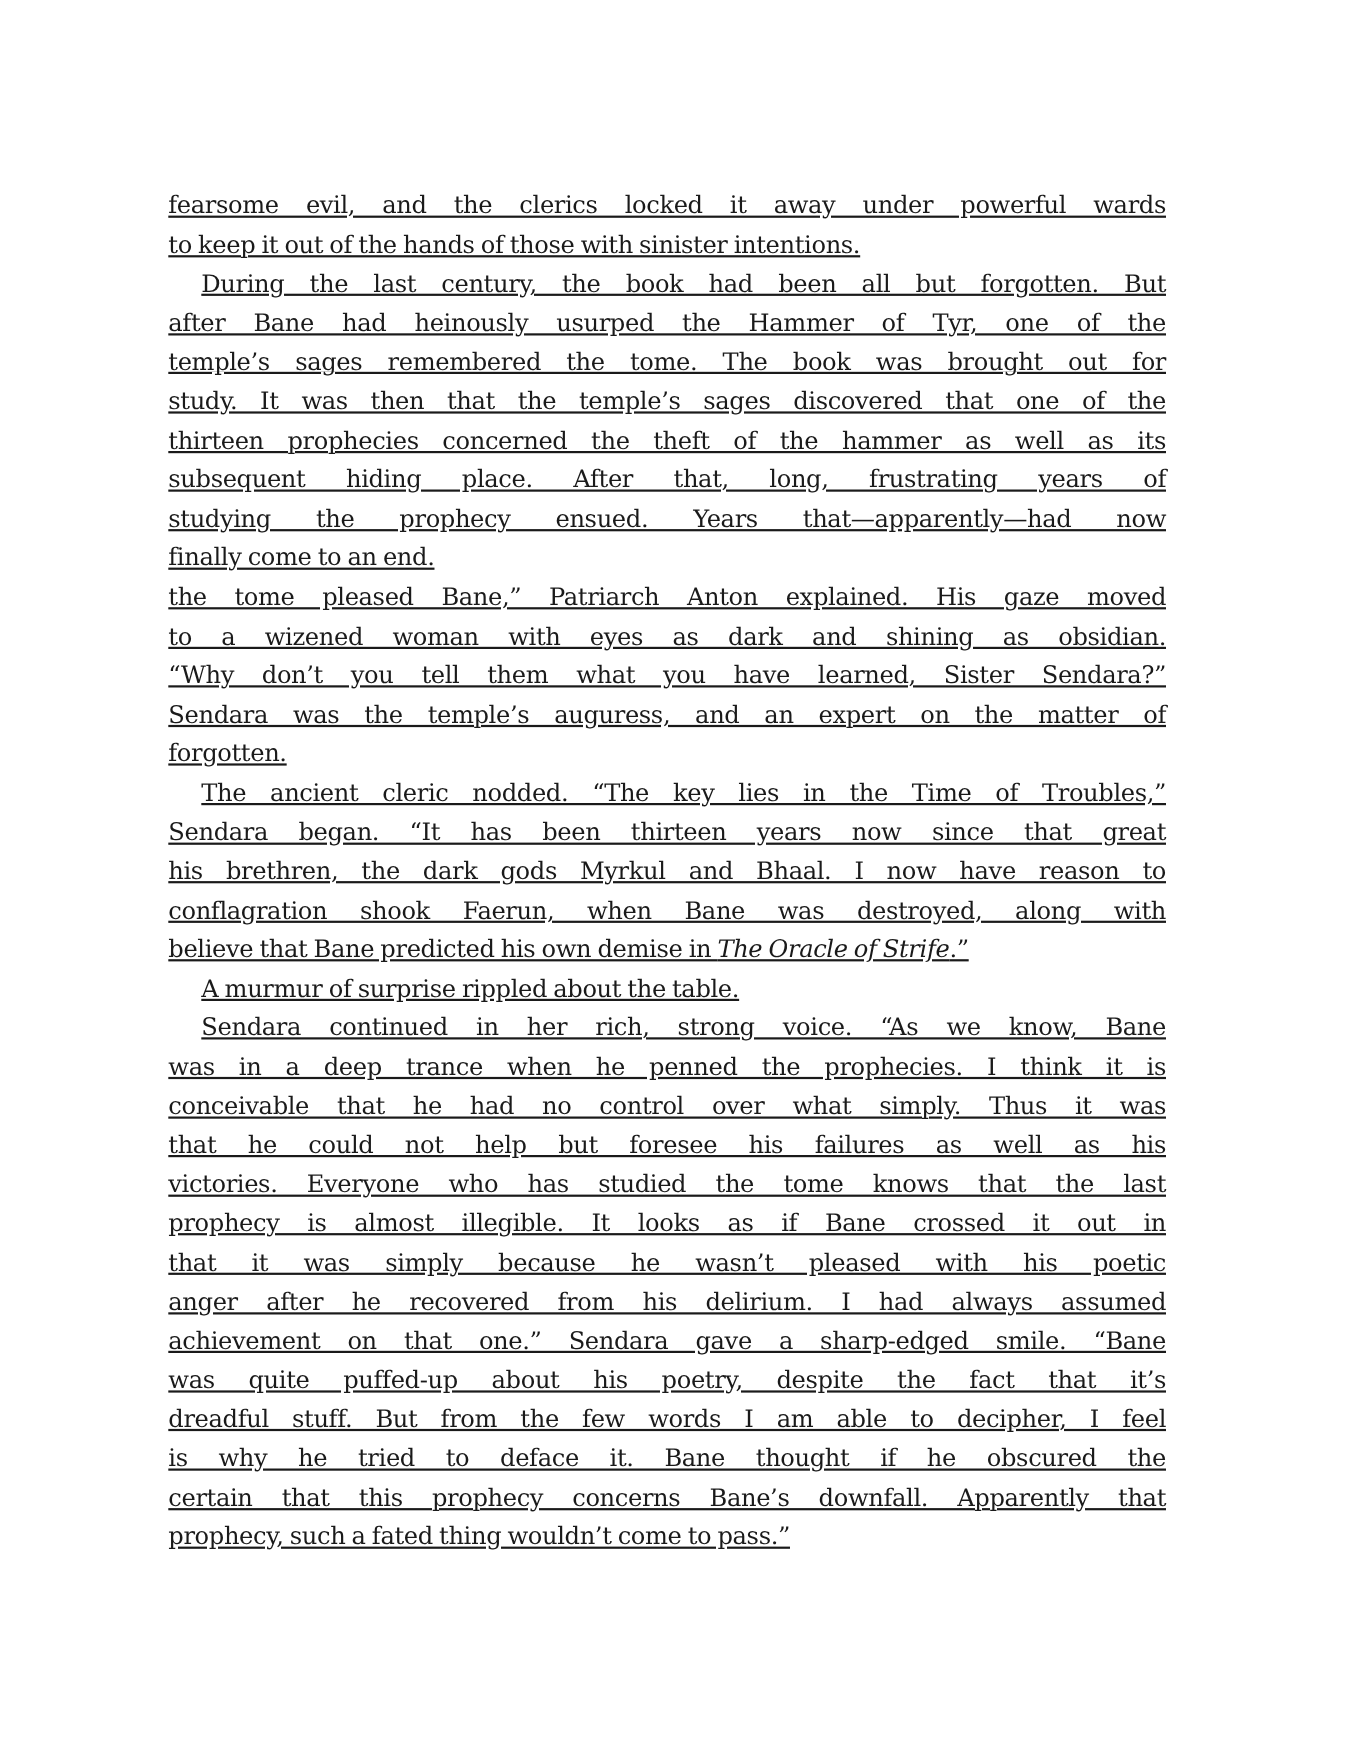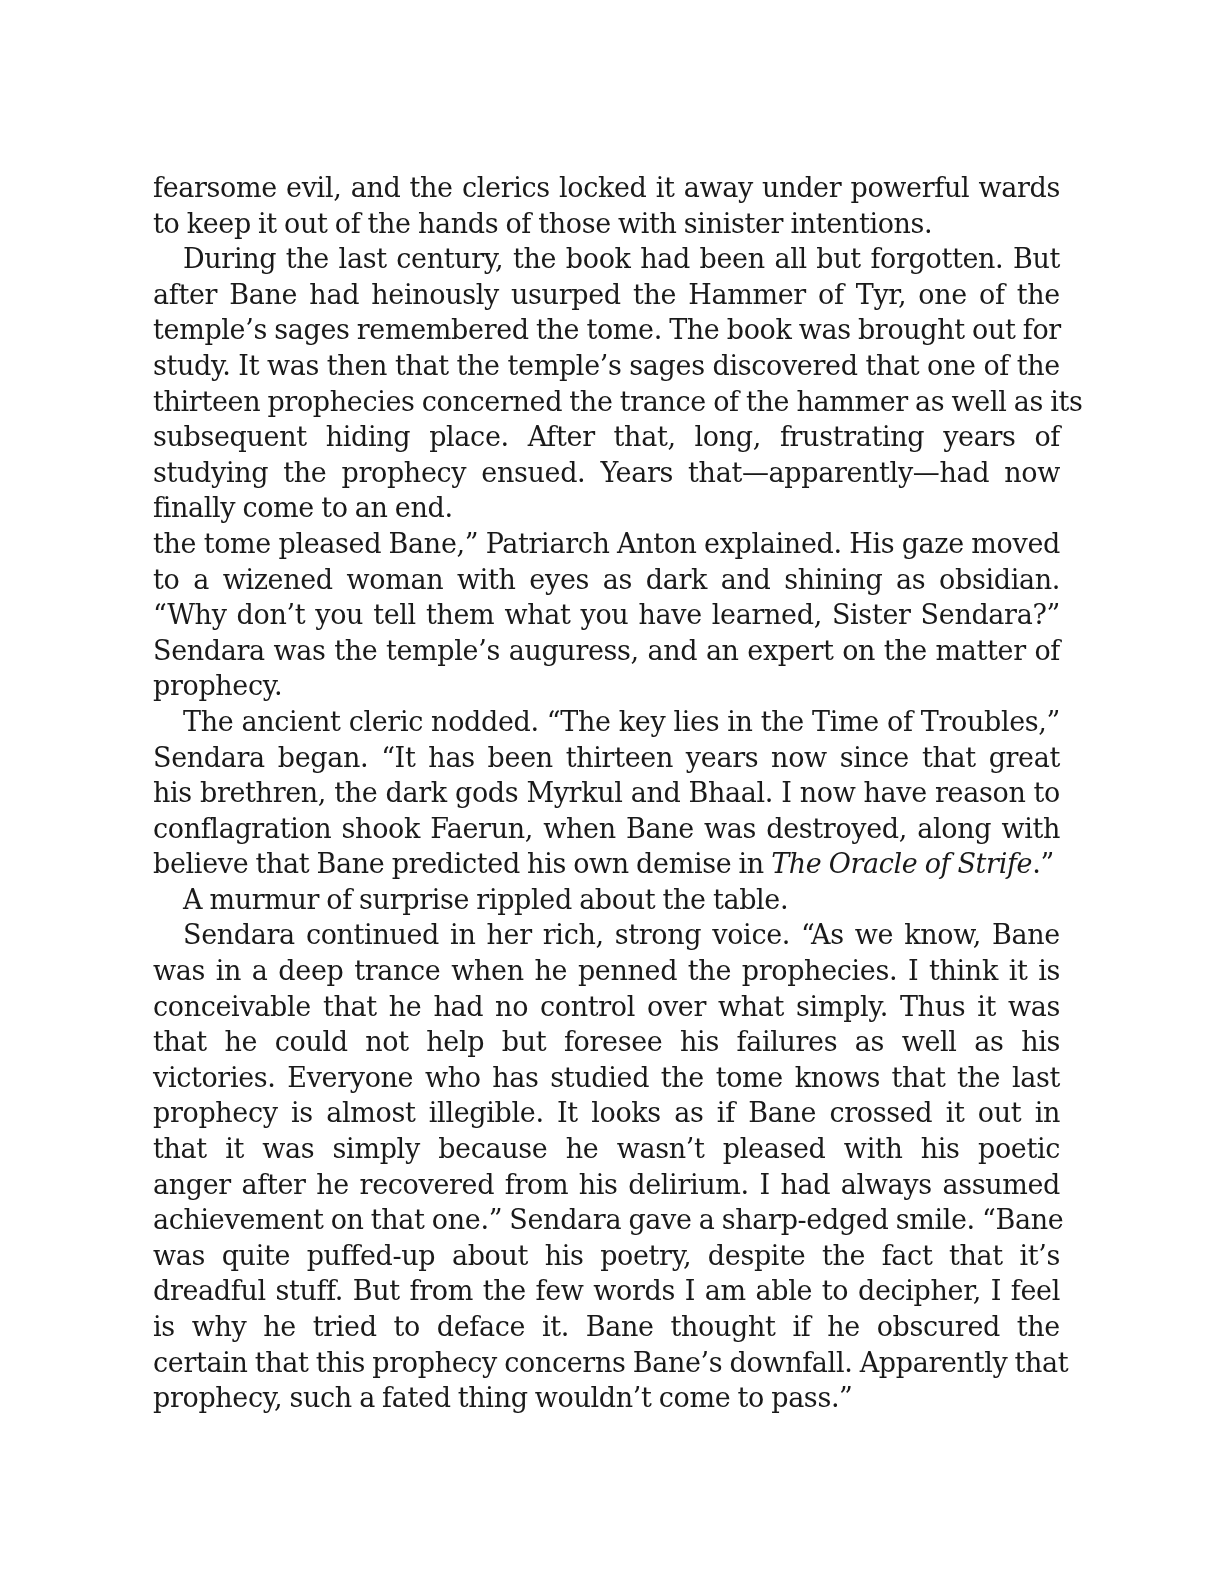--- a/index.html
+++ b/index.html
@@ -25,12 +25,13 @@
       display: block;
       height: 35.6px;
       line-height: 35.6px;
-      font-size: 27px;
+      font-size: 22px;
       white-space: nowrap;
       text-align: justify;
       text-align-last: justify;
       letter-spacing: -0.35px;
       word-spacing: -1px;
+      text-decoration: underline;
     }
     .line.last {
       text-align: left;

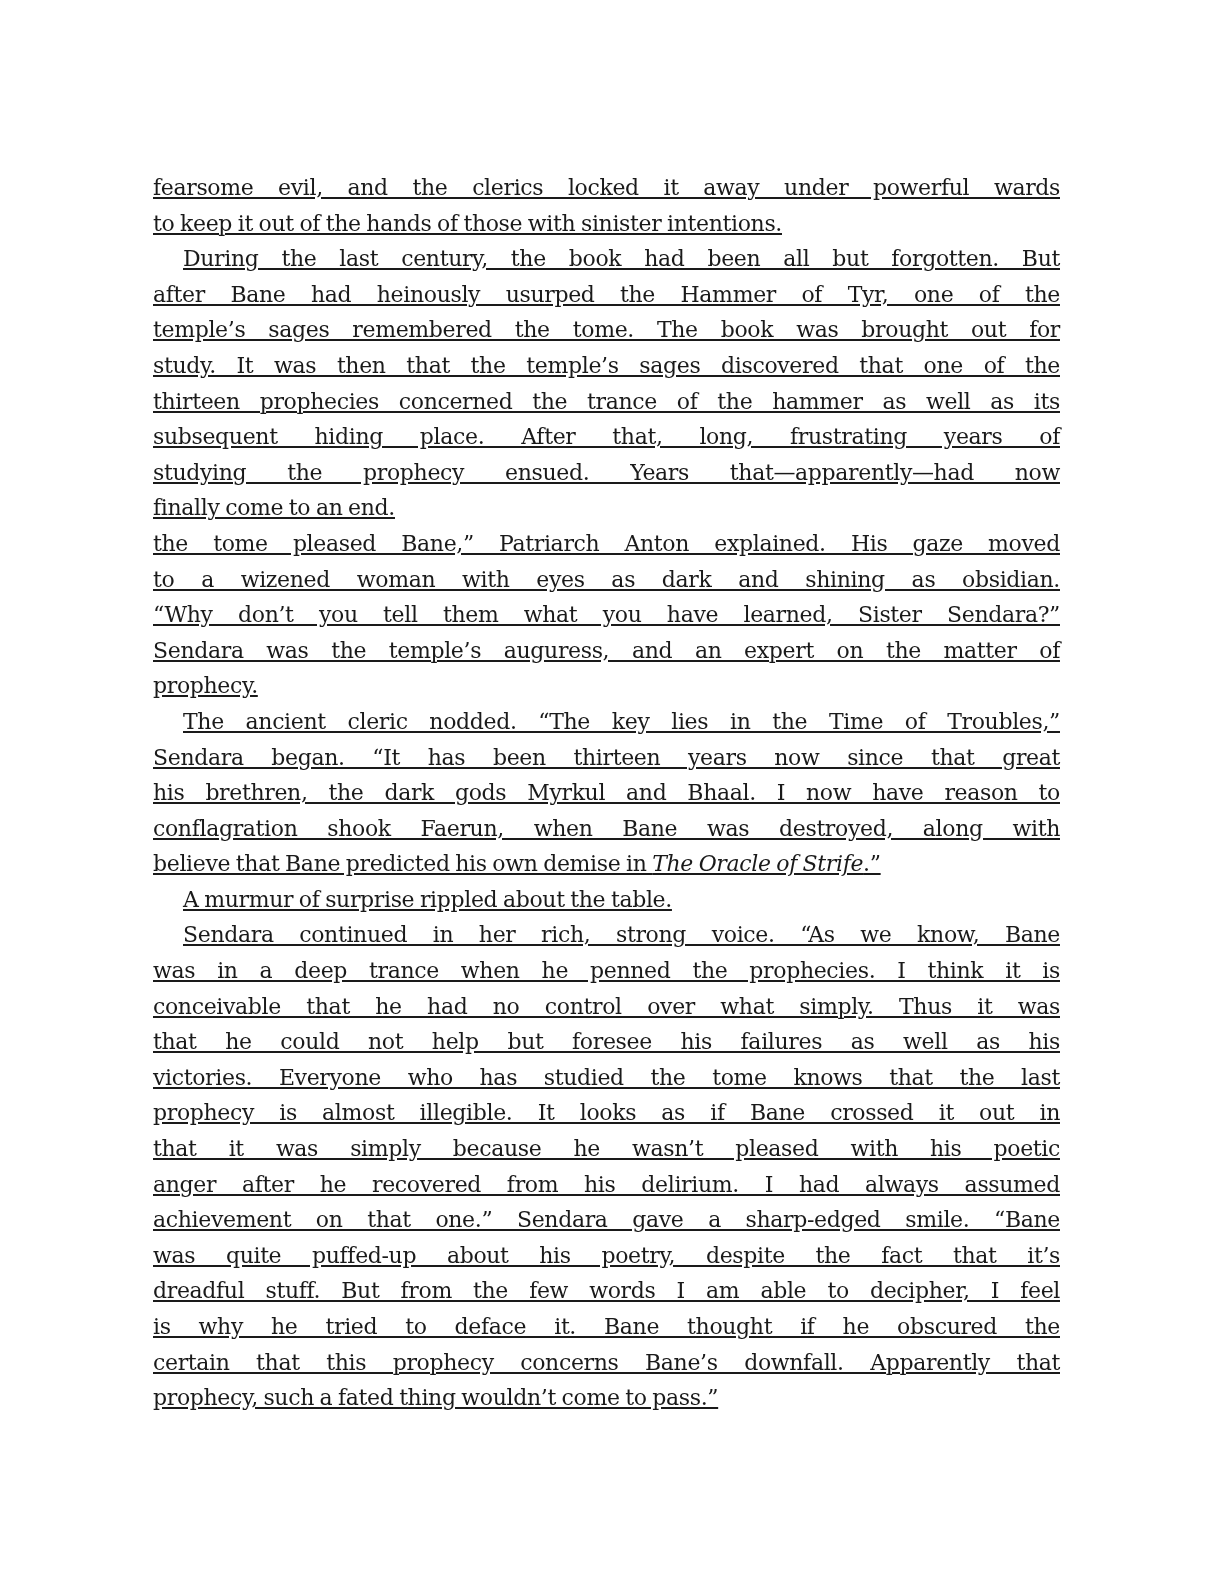--- a/index.html
+++ b/index.html
@@ -61,7 +61,7 @@
     <span class="line">after Bane had heinously usurped the Hammer of Tyr, one of the</span>
     <span class="line">temple’s sages remembered the tome. The book was brought out for</span>
     <span class="line">study. It was then that the temple’s sages discovered that one of the</span>
-    <span class="line">thirteen prophecies concerned the trance of the hammer as well as its</span>
+    <span class="line">thirteen prophecies concerned the theft of the hammer as well as its</span>
     <span class="line">subsequent hiding place. After that, long, frustrating years of</span>
     <span class="line">studying the prophecy ensued. Years that—apparently—had now</span>
     <span class="line last">finally come to an end.</span>

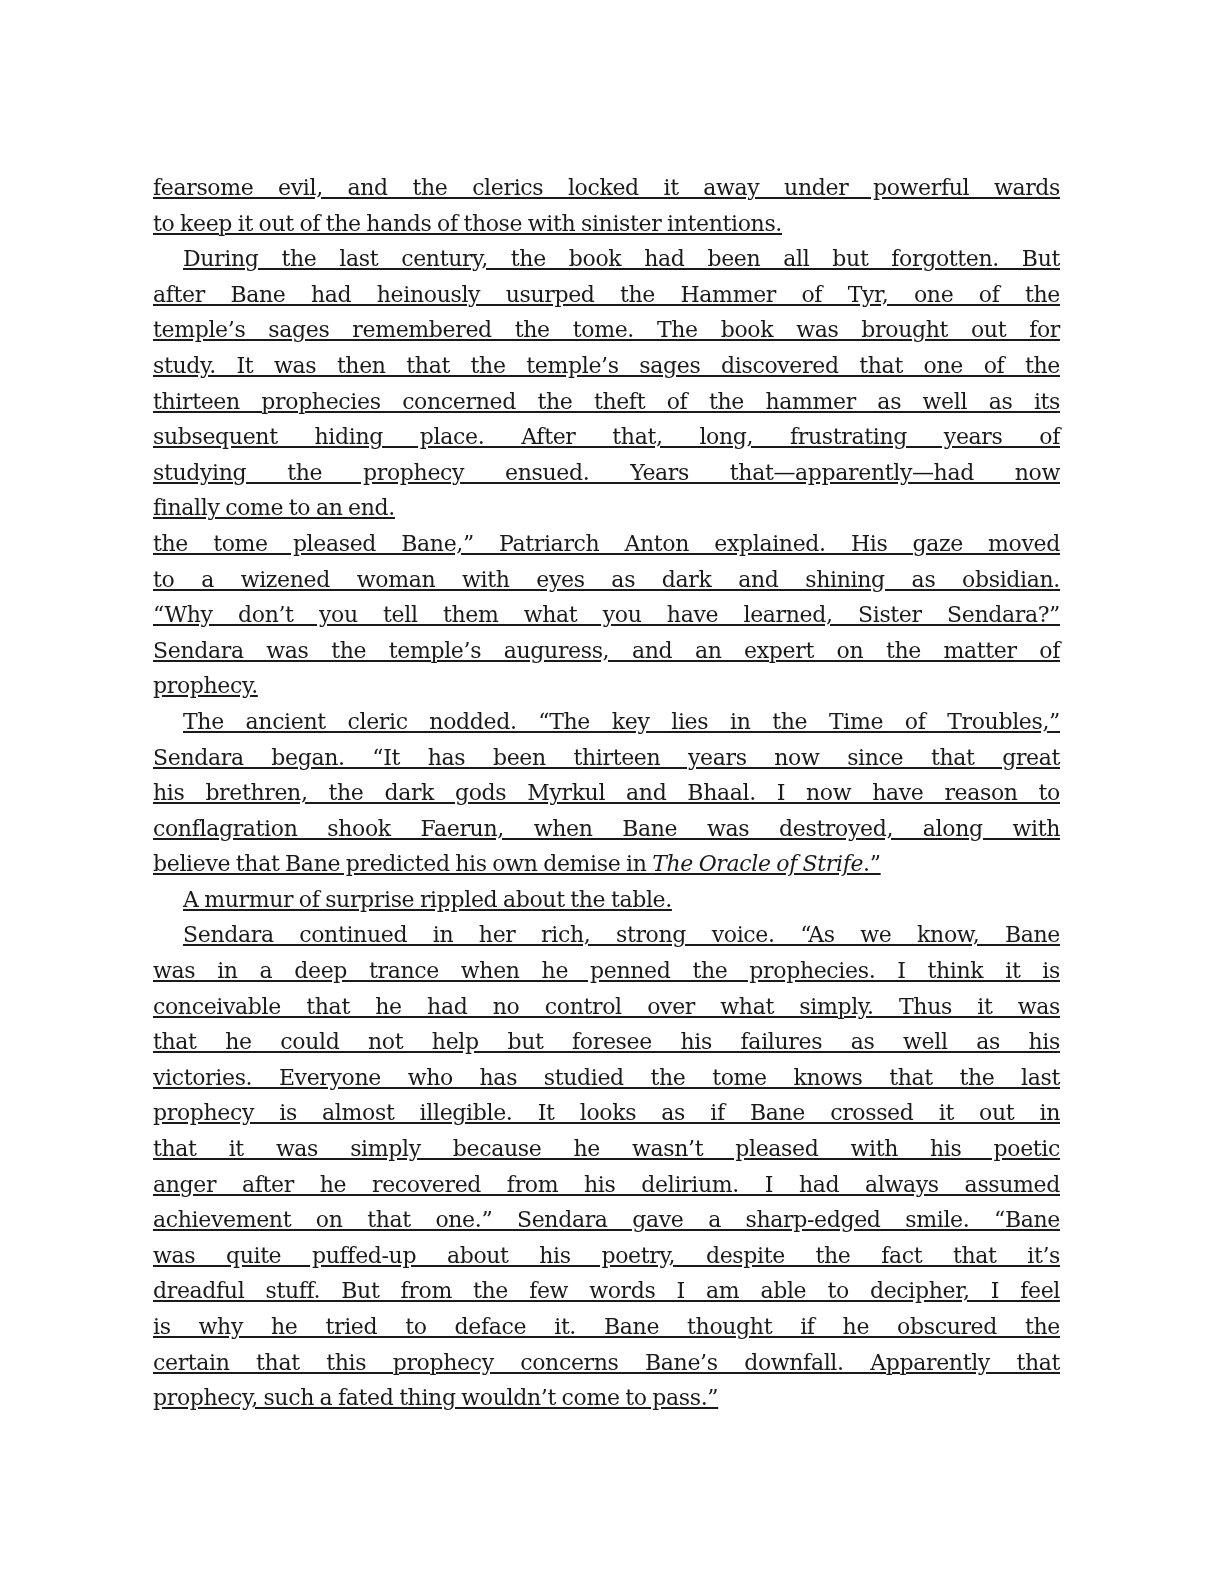--- a/index.html
+++ b/index.html
@@ -72,7 +72,7 @@
     <span class="line">to a wizened woman with eyes as dark and shining as obsidian.</span>
     <span class="line">“Why don’t you tell them what you have learned, Sister Sendara?”</span>
     <span class="line">Sendara was the temple’s auguress, and an expert on the matter of</span>
-    <span class="line last">prophecy.</span>
+    <span class="line last">forgotten.</span>
   </div>
 
   <div>

